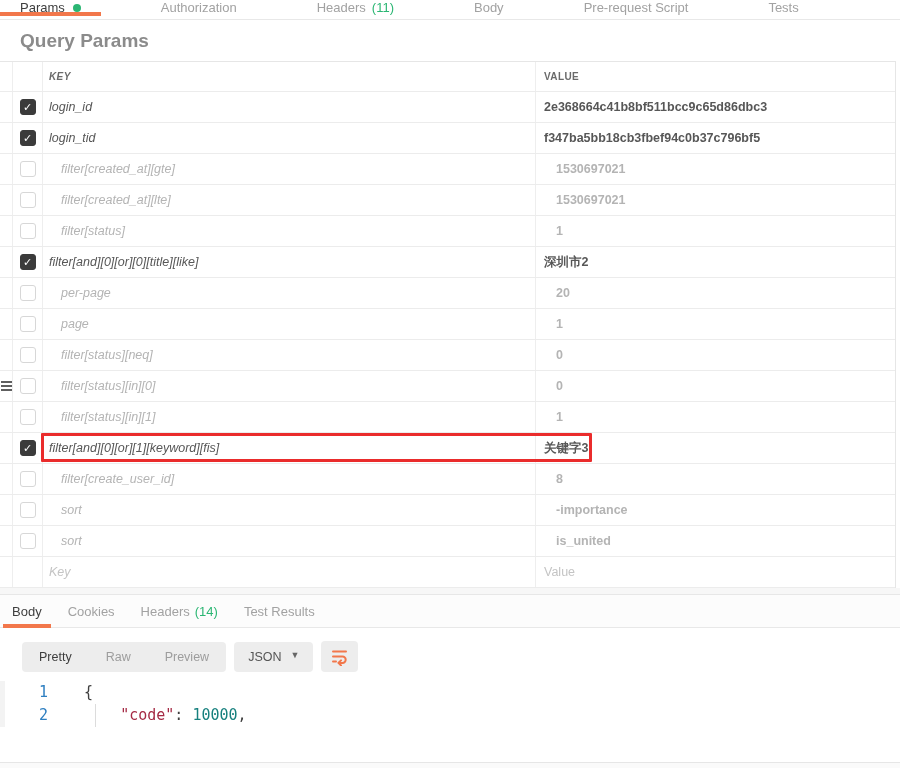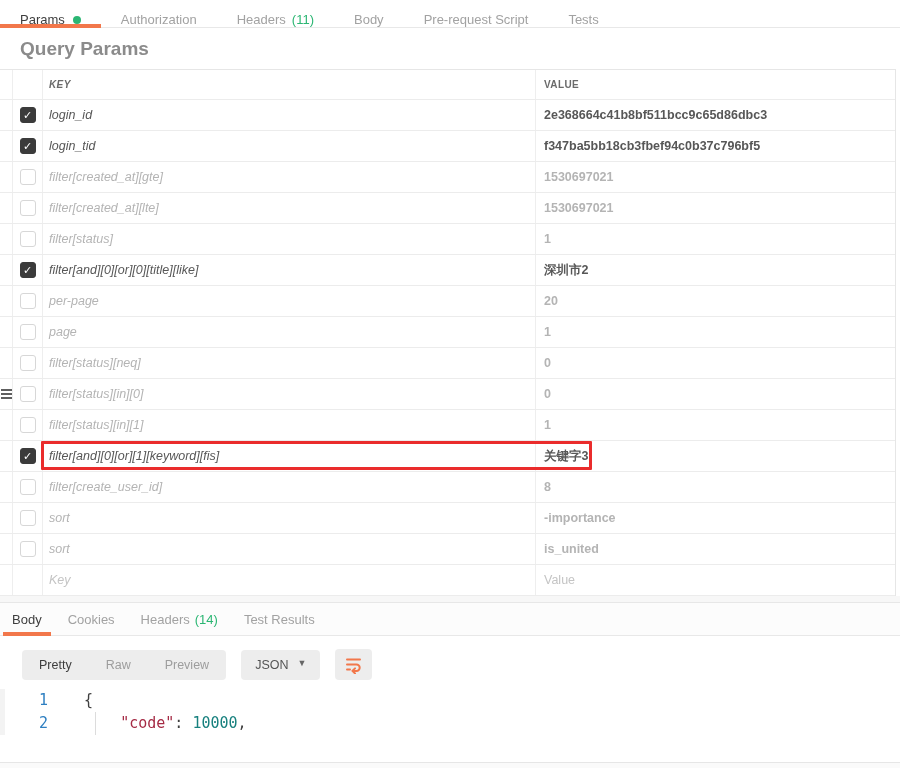--- a/index.html
+++ b/index.html
@@ -12,7 +12,7 @@
   body{position:relative;}
 
   
-  .topbar{height:28px;border-bottom:1px solid #e8e8e8;display:flex;align-items:flex-end;background:#fff;}
+  .topbar{height:20px;border-bottom:1px solid #e8e8e8;display:flex;align-items:flex-start;background:#fff;gap:40px;}
   .tab{position:relative;display:flex;align-items:center;padding:0 20px;font-size:13px;color:#a2a2a2;cursor:pointer;}
   .tab.active{color:#3e3e3e;}
   .tab.active::after{content:"";position:absolute;left:0;right:0;bottom:-1px;height:4px;background:var(--accent);}

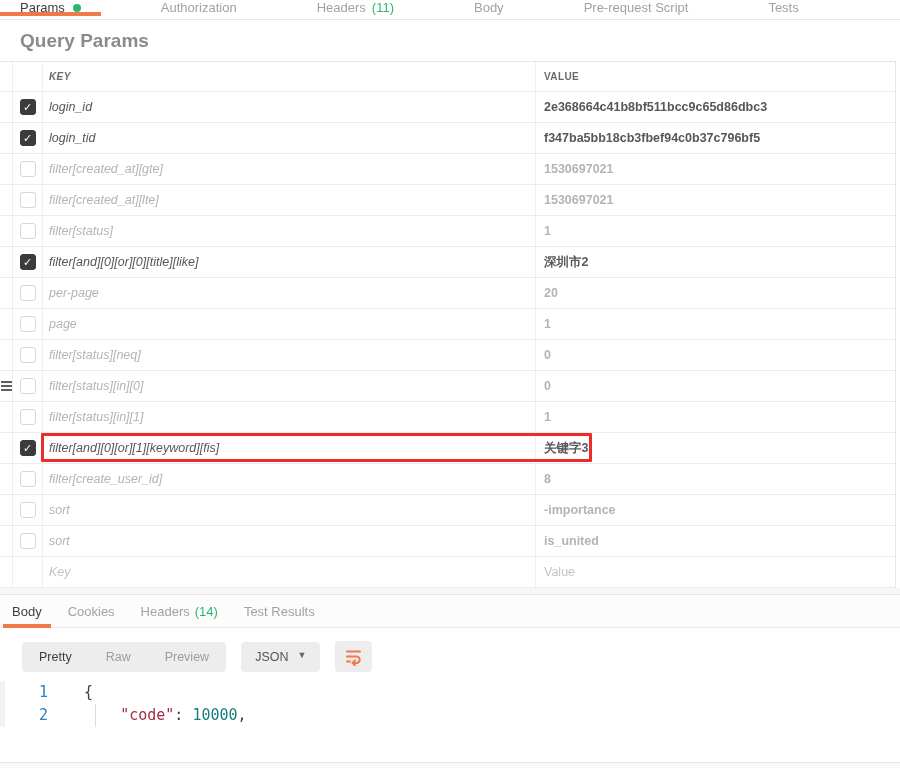--- a/index.html
+++ b/index.html
@@ -34,7 +34,7 @@
   .c-val{padding-left:8px;overflow:hidden;white-space:nowrap;font-weight:bold;}
   .phead .c-key,.phead .c-val{font-size:10px;font-weight:700;letter-spacing:.4px;color:#6a6a6a;}
   .prow.checked .c-key,.prow.checked .c-val{color:#575757;}
-  .prow.unchecked .c-key,.prow.unchecked .c-val{color:#b4b4b4;}
+  .prow.unchecked .c-key,.prow.unchecked .c-val{color:#b4b4b4;margin-left:12px;}
   .prow.placeholder .c-key,.prow.placeholder .c-val{color:#c4c4c4;font-size:12.5px;font-weight:400;}
   .cbx{width:16px;height:16px;border-radius:3px;border:1px solid #d7d7d7;background:#fff;
     display:flex;align-items:center;justify-content:center;cursor:pointer;}

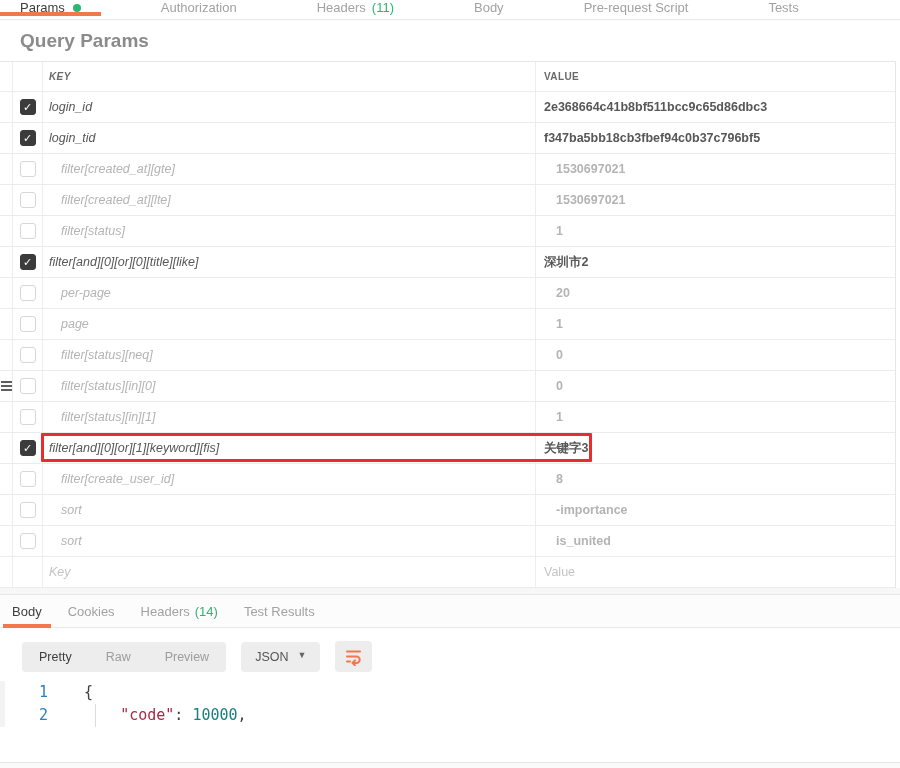--- a/index.html
+++ b/index.html
@@ -52,7 +52,7 @@
   .rtab .count{color:var(--green);margin-left:5px;}
 
   
-  .toolbar{display:flex;align-items:center;gap:15px;padding:13px 0 0 22px;height:44px;}
+  .toolbar{display:flex;align-items:center;gap:8px;padding:13px 0 0 22px;height:44px;}
   .segmented{display:flex;background:#ededed;border-radius:4px;overflow:hidden;}
   .seg{padding:8px 17px;font-size:12.5px;color:#9d9d9d;cursor:pointer;}
   .seg.active{color:#3d3d3d;}

